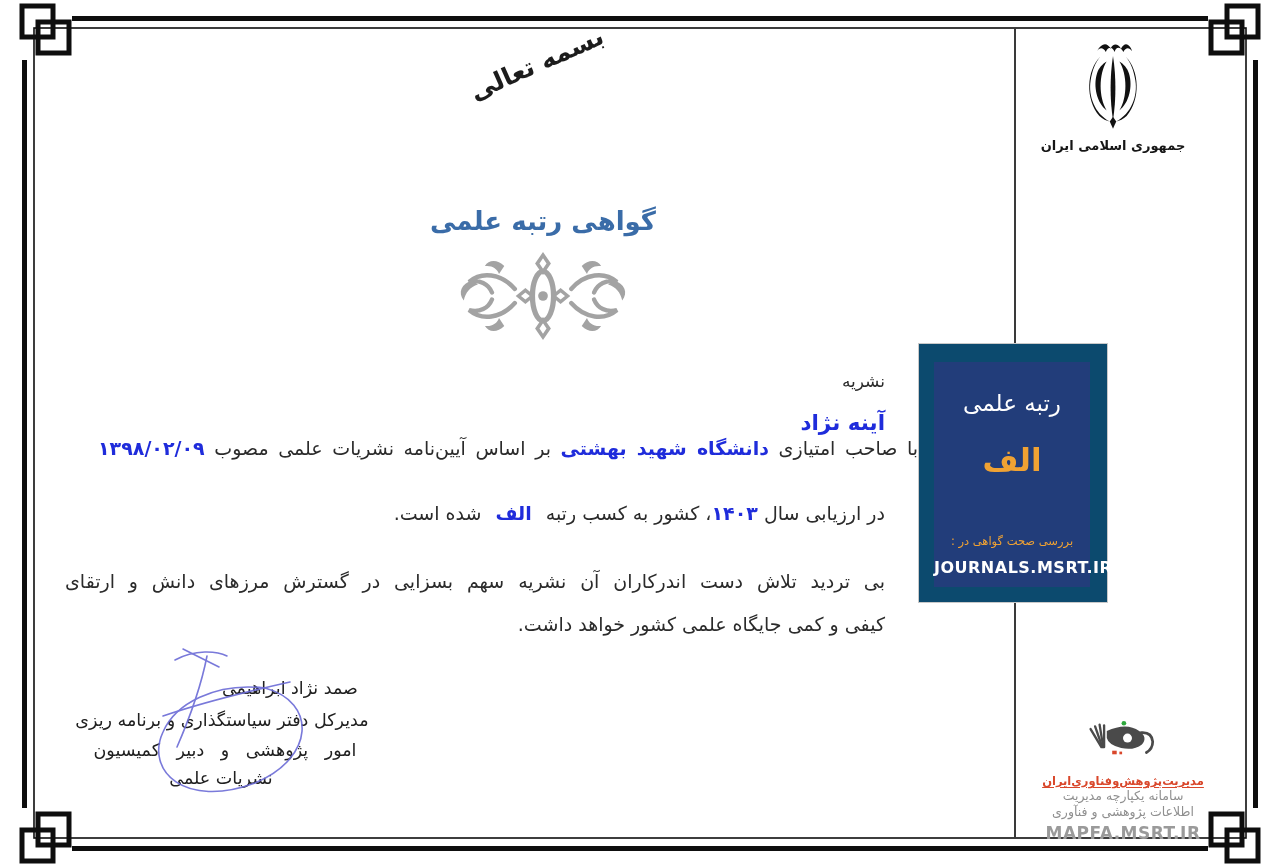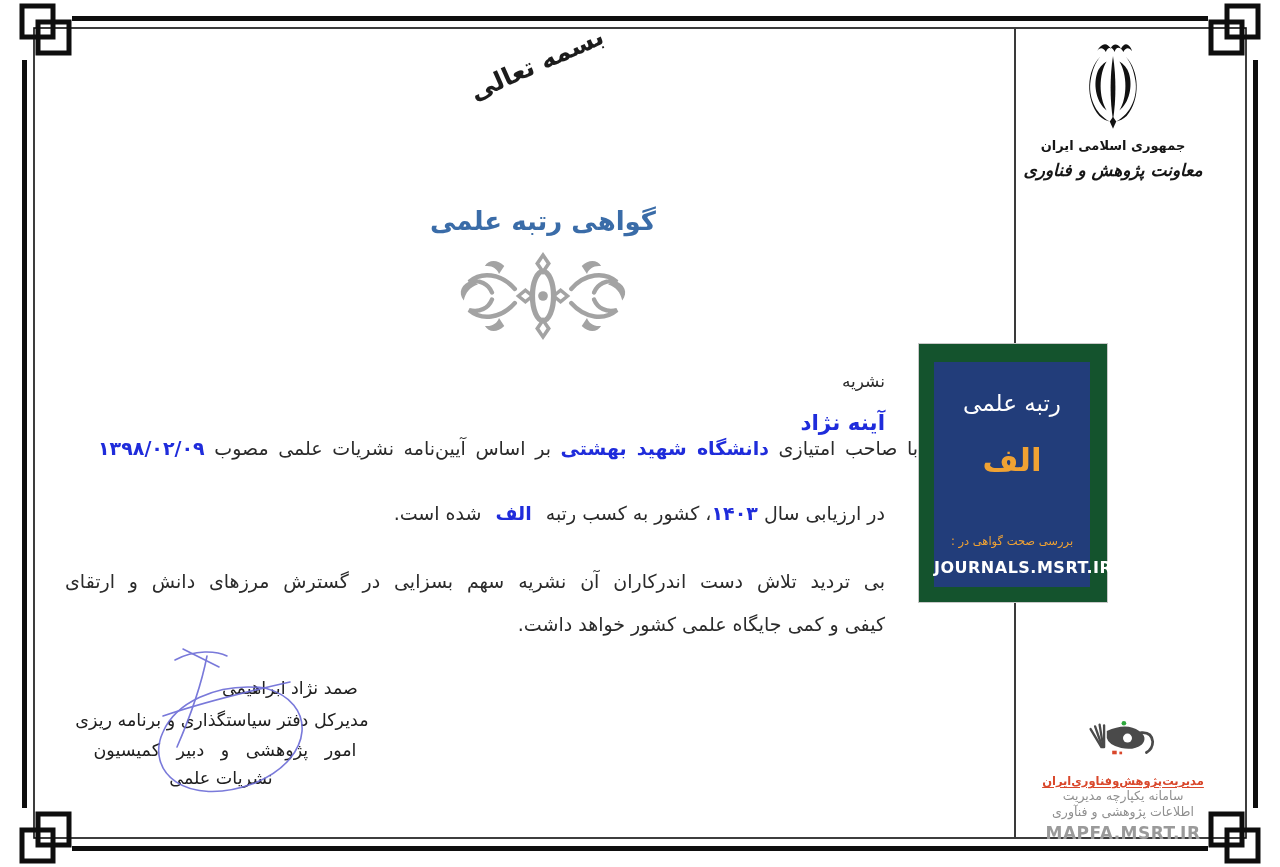--- a/index.html
+++ b/index.html
@@ -137,7 +137,6 @@
     </g>
   </svg>
   <div class="min-line1">جمهوری اسلامی ایران</div>
-  <div class="min-line3">معاونت پژوهش و فناوری</div>
 </div>
 
 <div class="abs cert-title">گواهی رتبه علمی</div>

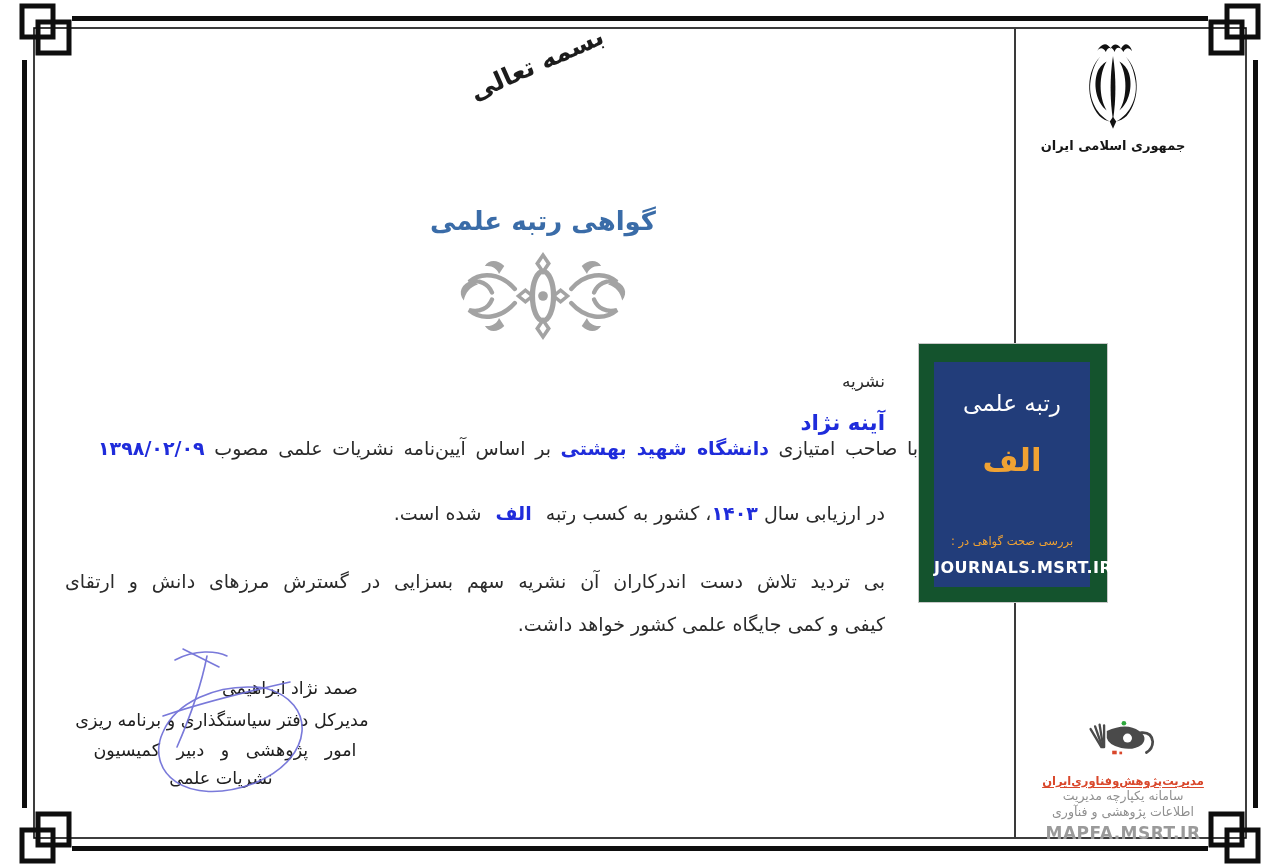--- a/index.html
+++ b/index.html
@@ -62,7 +62,7 @@
 
   
   .rank-card{
-    left:918px;top:343px;width:190px;height:260px;background:#14532d;
+    left:918px;top:343px;width:190px;height:260px;background:#0c4a6e;
     border:1px solid #c9c9c9;z-index:3;
   }
   .rank-box{

